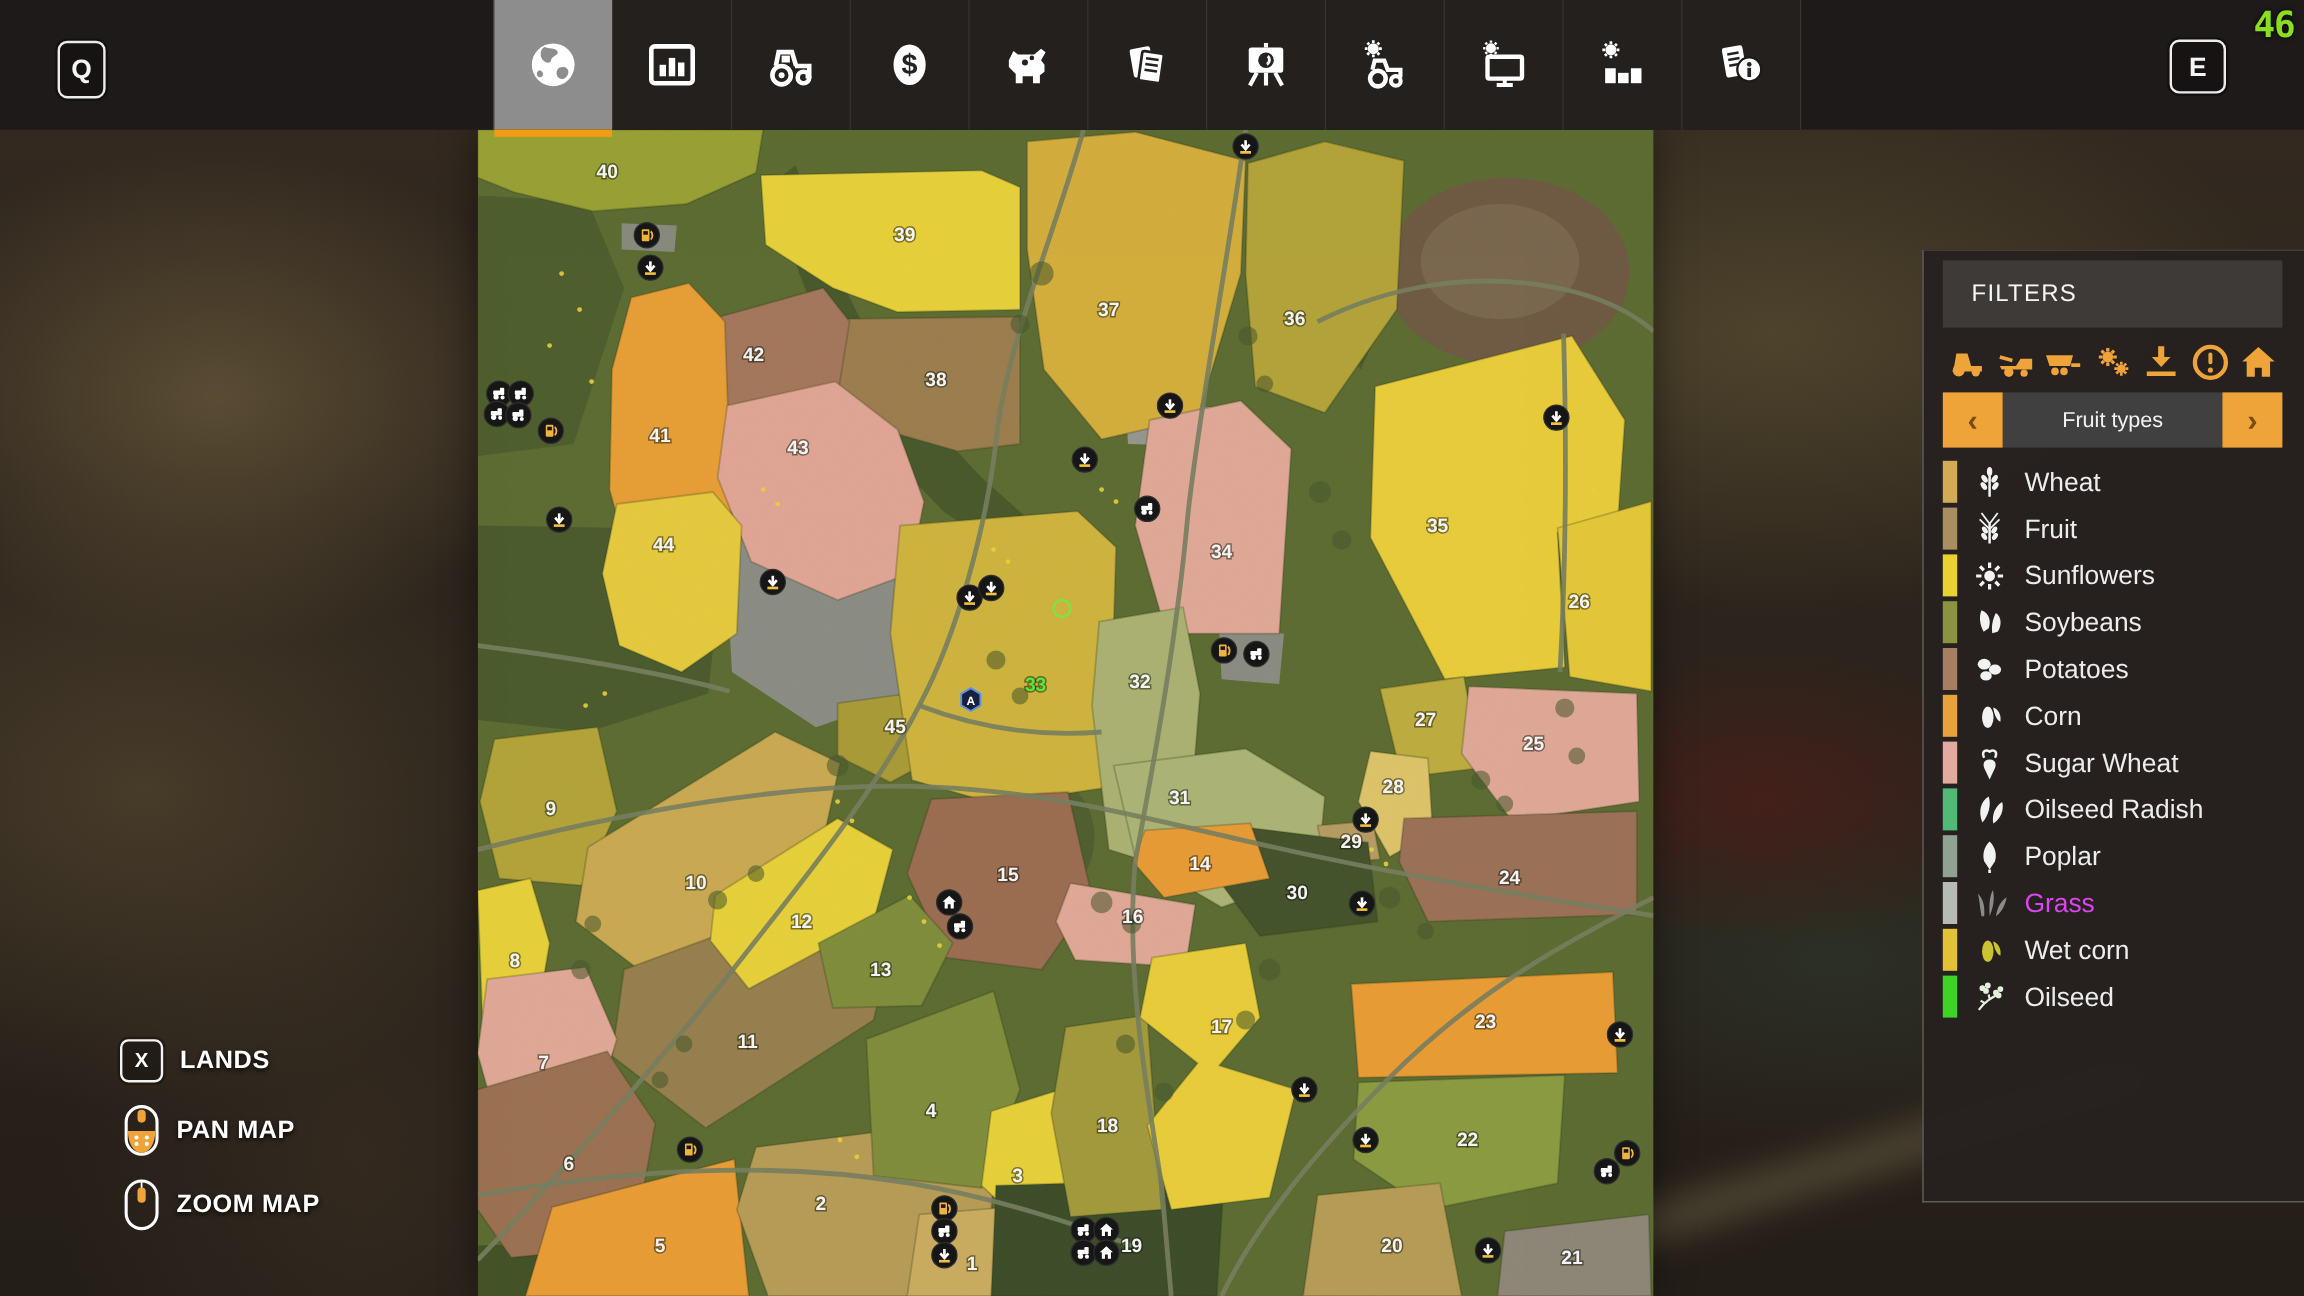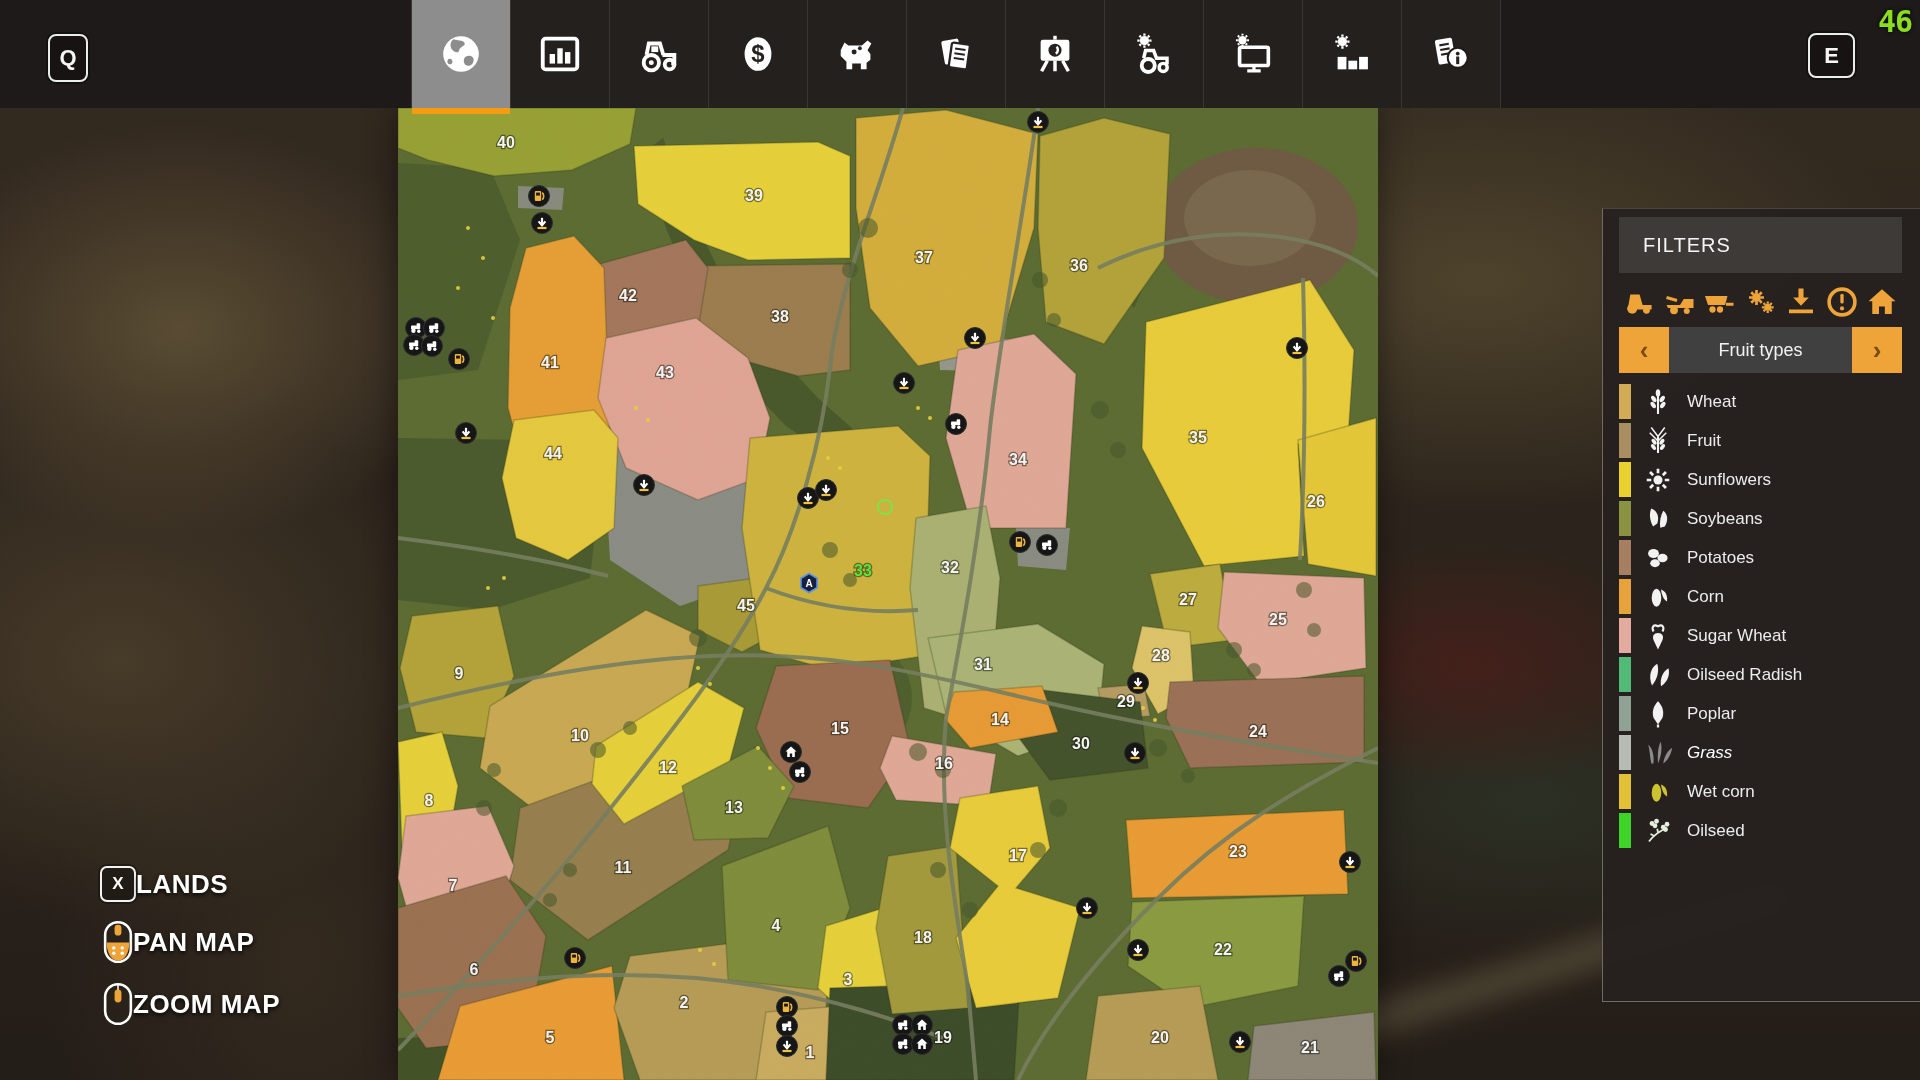--- a/index.html
+++ b/index.html
@@ -114,7 +114,7 @@
   .fruit-row .swatch{width:12px;height:35px;margin-right:12px;flex:none;}
   .fruit-row .fic{width:30px;height:30px;flex:none;margin-right:14px;}
   .fruit-row .fic svg{width:30px;height:30px;display:block;}
-  .fruit-row .flabel{color:#ececec;font-size:17px;}
+  .fruit-row .flabel{color:#ececec;font-size:22px;}
   .fruit-row.disabled .flabel{color:#ffffff;font-style:italic;}
 </style>
 </head>

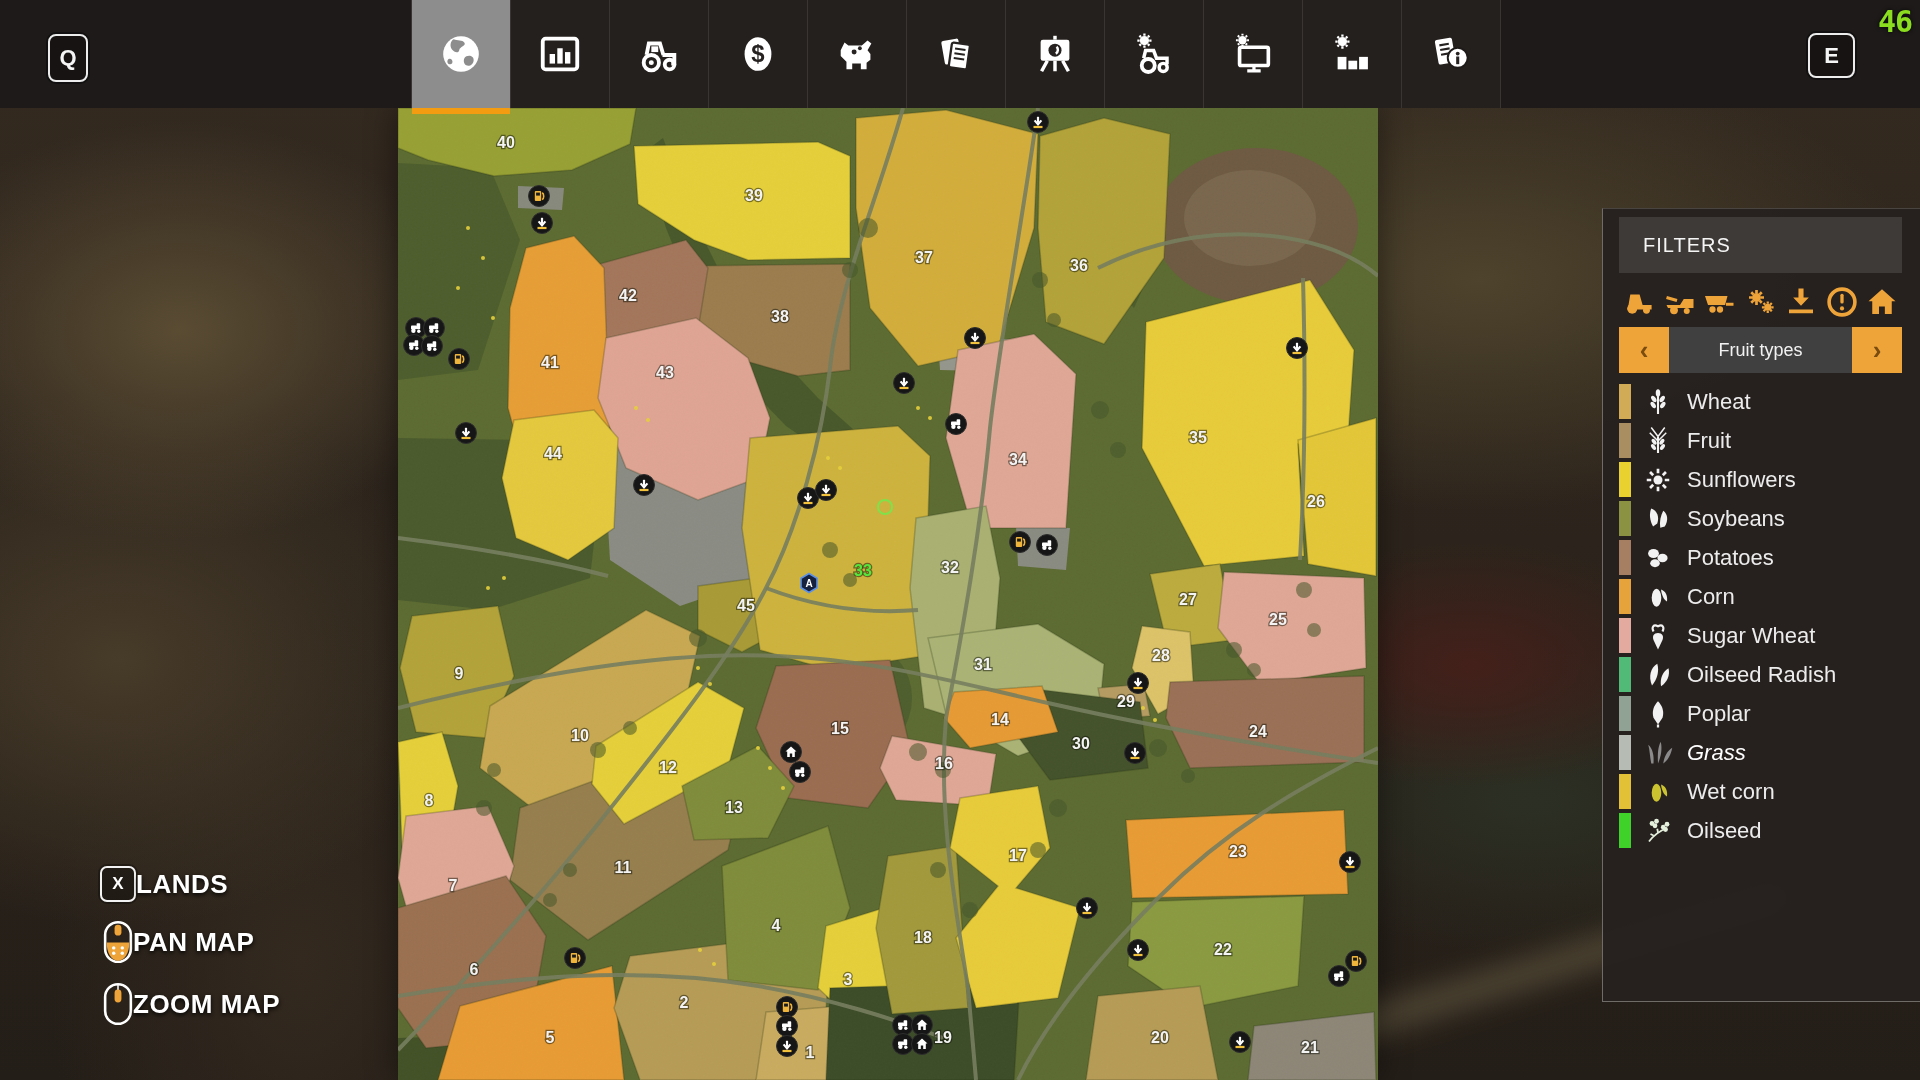--- a/index.html
+++ b/index.html
@@ -115,7 +115,7 @@
   .fruit-row .fic{width:30px;height:30px;flex:none;margin-right:14px;}
   .fruit-row .fic svg{width:30px;height:30px;display:block;}
   .fruit-row .flabel{color:#ececec;font-size:22px;}
-  .fruit-row.disabled .flabel{color:#ffffff;font-style:italic;}
+  .fruit-row.disabled .flabel{color:#d946ef;}
 </style>
 </head>
 <body>

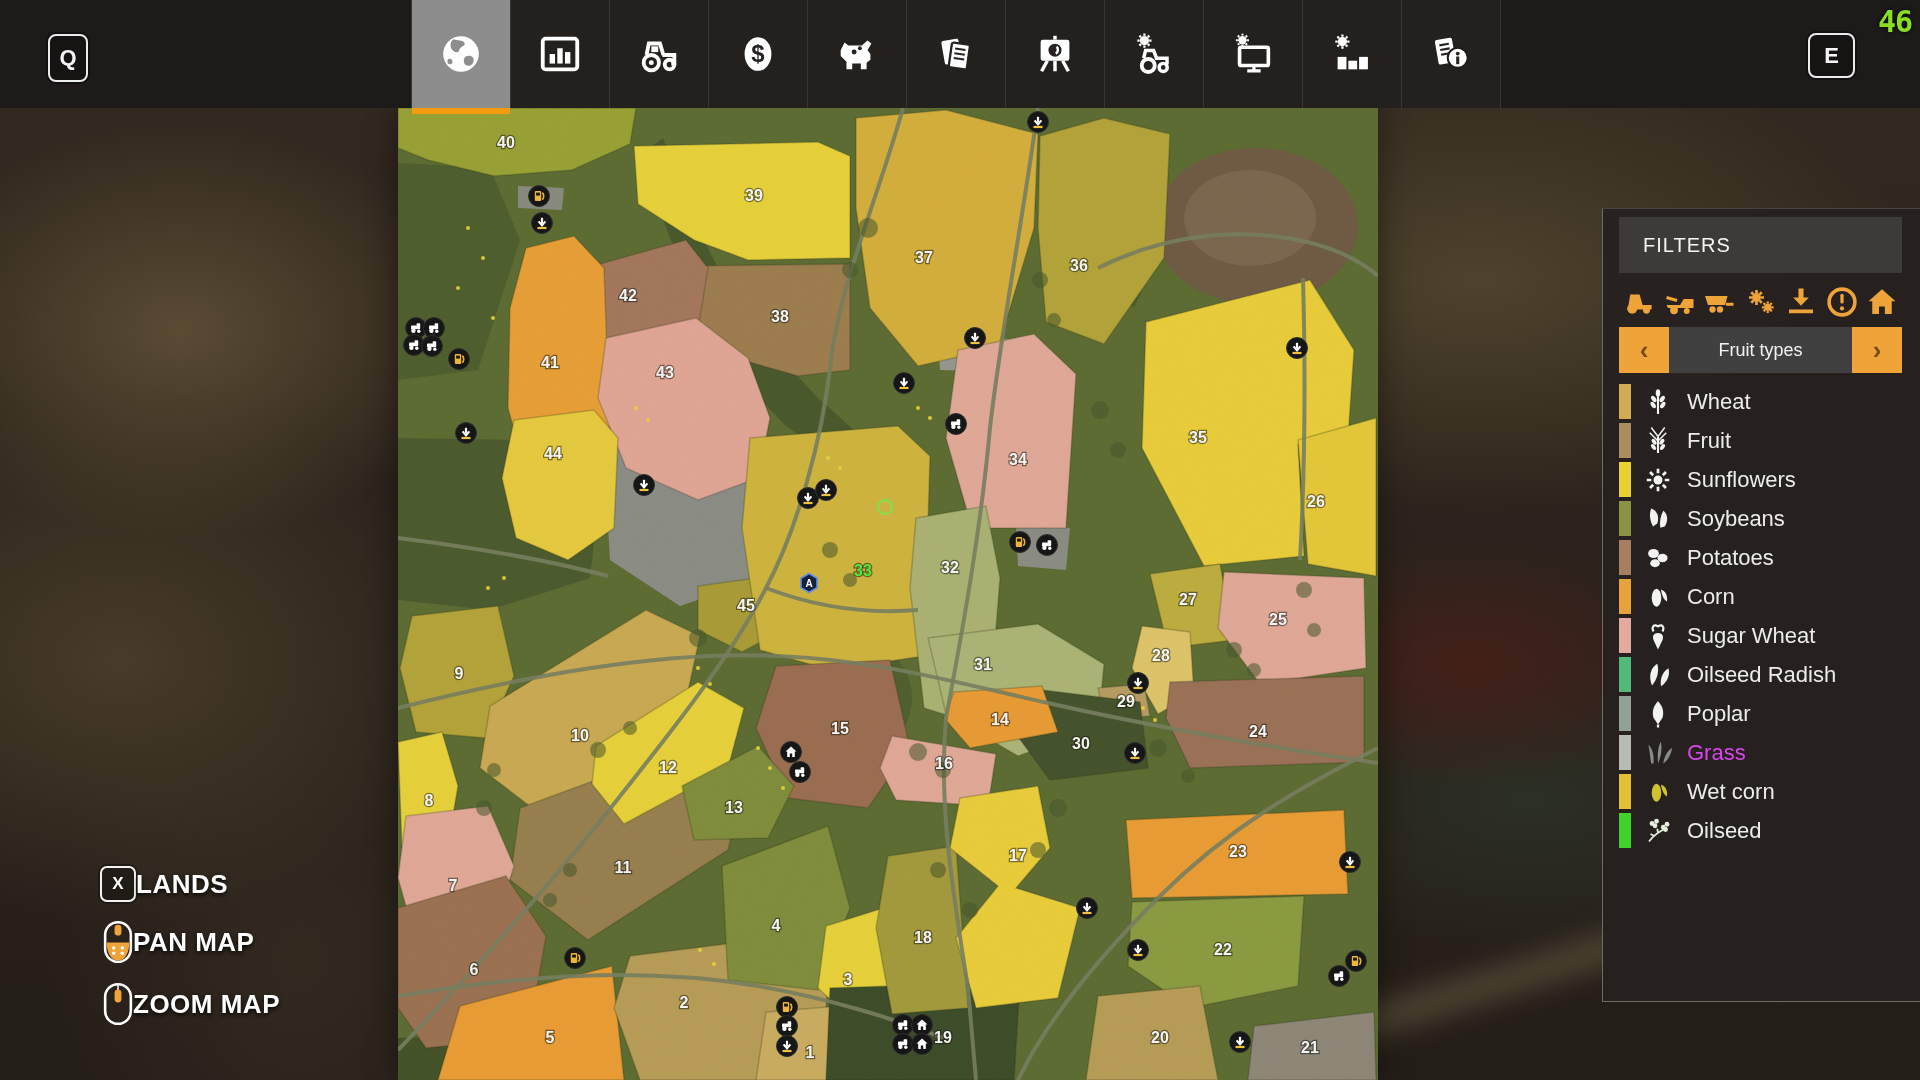--- a/index.html
+++ b/index.html
@@ -78,7 +78,7 @@
   }
   .legend .mouse{width:30px;height:44px;display:block;margin-left:3px;}
   .legend .lab{
-    color:#fff;font-weight:bold;font-size:26px;letter-spacing:.5px;
+    margin-left:14px;color:#fff;font-weight:bold;font-size:21px;letter-spacing:.5px;
     text-shadow:0 2px 4px rgba(0,0,0,.9);
   }
   

